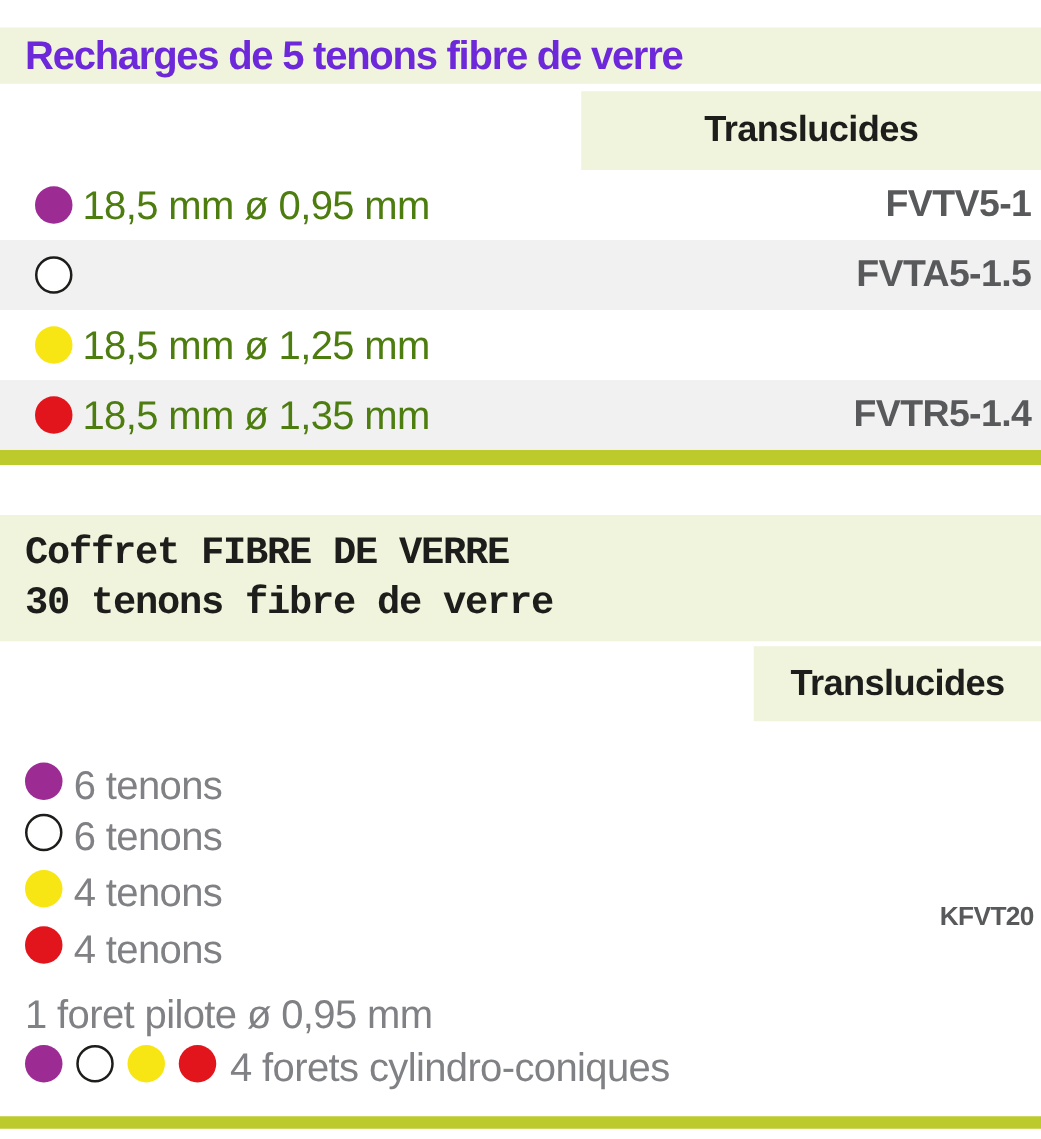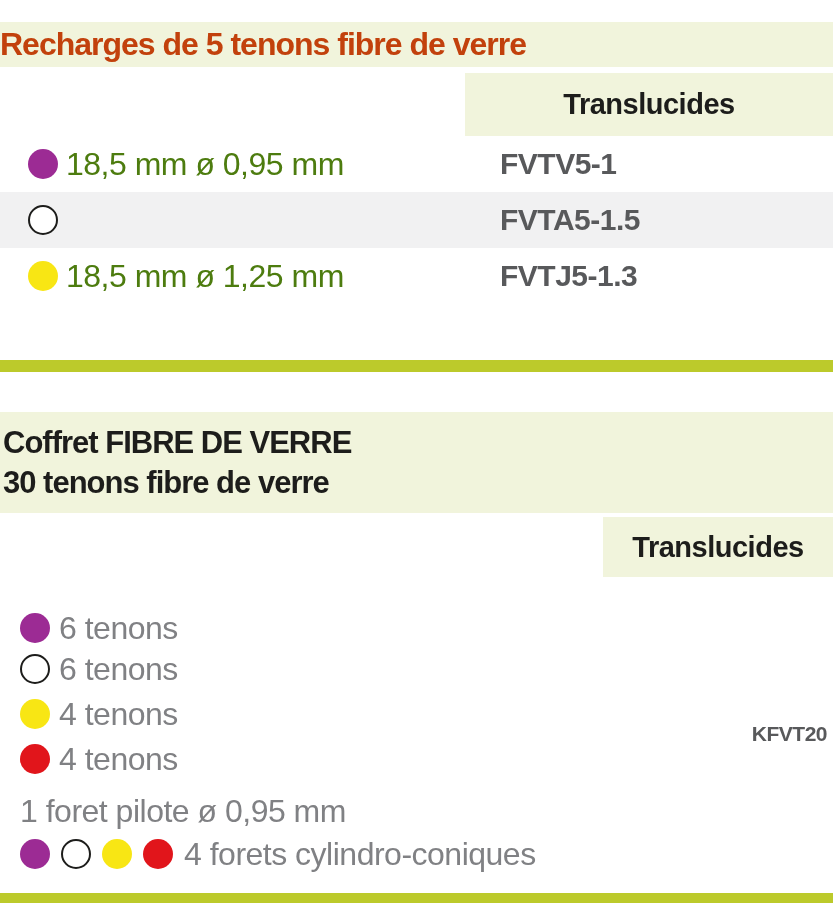--- a/index.html
+++ b/index.html
@@ -13,8 +13,8 @@
   .header1 {
     position:absolute; top:22px; left:0; width:833px; height:45px;
     background:#f1f4dc; box-sizing:border-box;
-    display:flex; align-items:center; 
-    font-size:32px; font-weight:bold; color:#c2410c; letter-spacing:-1px;
+    display:flex; align-items:center; padding-left:20px;
+    font-size:32px; font-weight:bold; color:#6d28d9; letter-spacing:-1px;
   }
   .th1 {
     position:absolute; top:73px; left:465px; width:368px; height:63px;

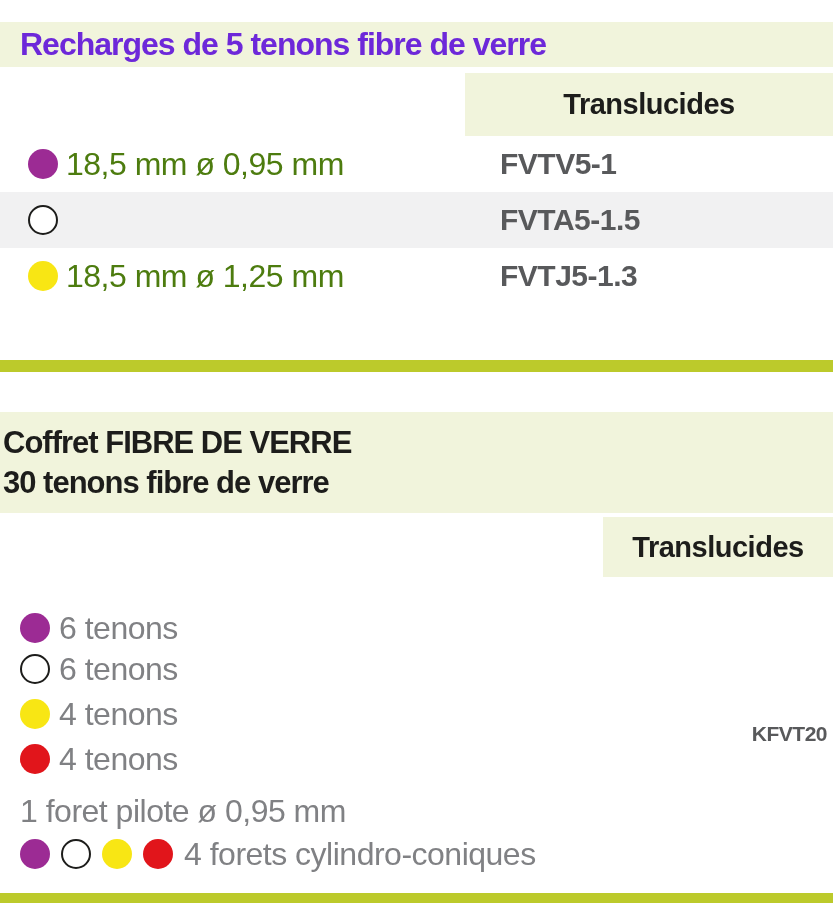--- a/index.html
+++ b/index.html
@@ -37,7 +37,7 @@
     margin-left:8px; font-size:32px; color:#4d7c0f; letter-spacing:-0.5px;
   }
   .prow .pcode {
-    position:absolute; left:500px; width:325px; text-align:left;
+    position:absolute; left:500px; width:325px; text-align:right;
     font-size:30px; font-weight:bold; color:#58595b; letter-spacing:-0.5px;
   }
   .bar1 { position:absolute; top:360px; left:0; width:833px; height:12px; background:#bcca2b; }

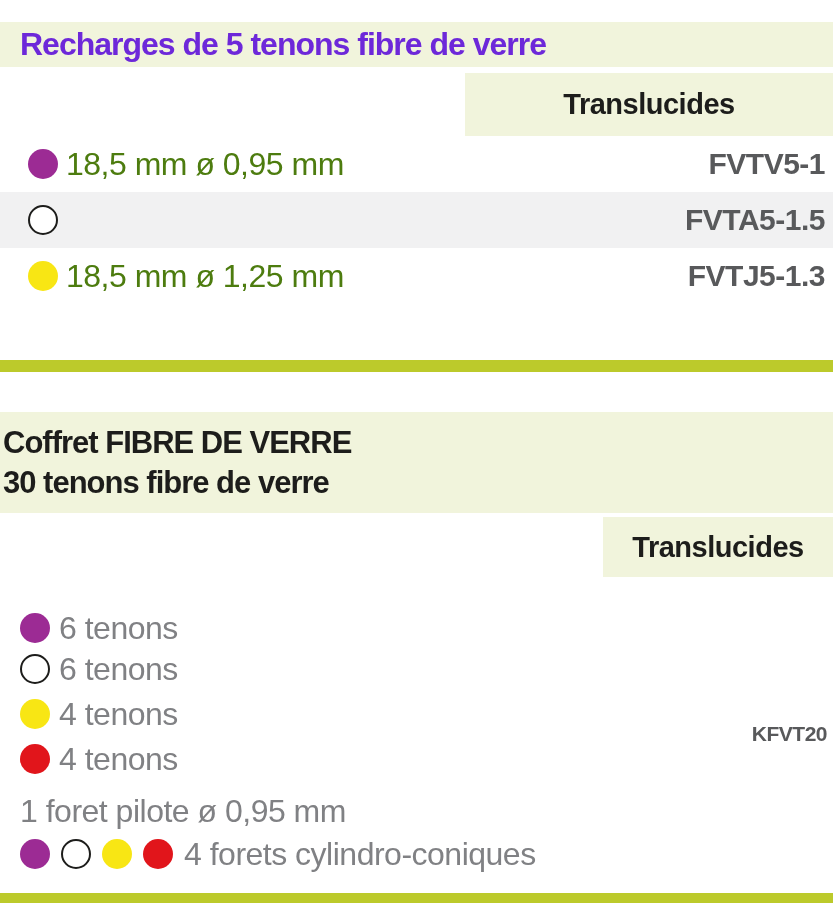--- a/index.html
+++ b/index.html
@@ -95,7 +95,6 @@
     <div class="prow">
       <span class="dot yellow"></span>
       <span class="plabel">18,5 mm ø 1,25 mm</span>
-      <span class="pcode">FVTJ5-1.3</span>
     </div>
   </div>
 

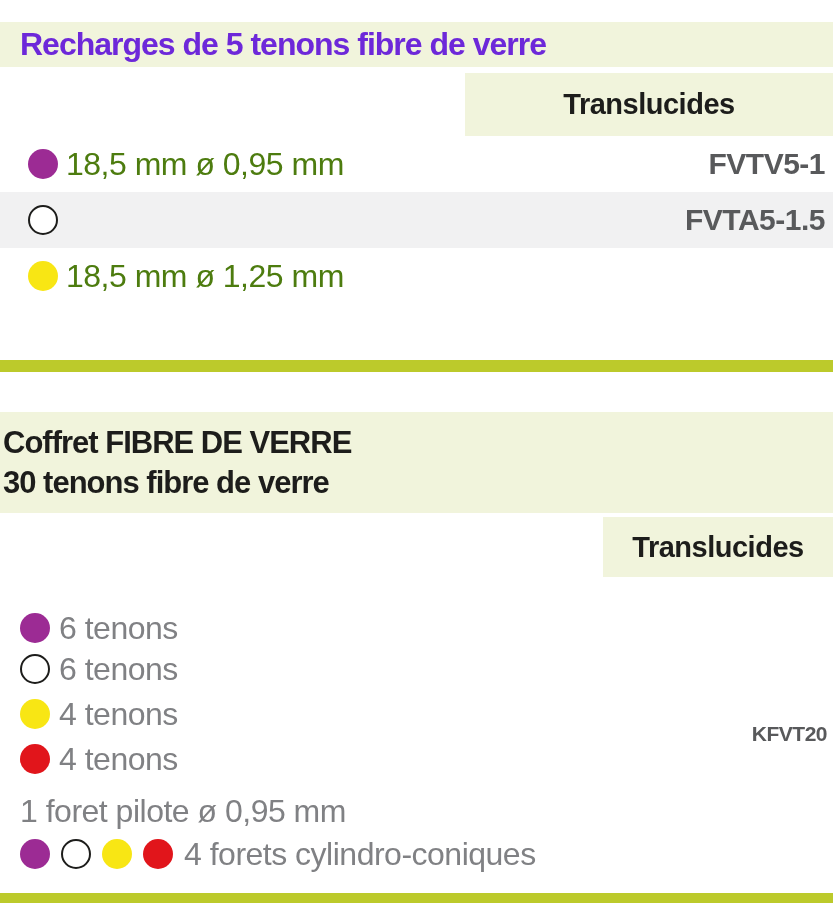--- a/index.html
+++ b/index.html
@@ -96,6 +96,11 @@
       <span class="dot yellow"></span>
       <span class="plabel">18,5 mm ø 1,25 mm</span>
     </div>
+    <div class="prow alt">
+      <span class="dot red"></span>
+      <span class="plabel">18,5 mm ø 1,35 mm</span>
+      <span class="pcode">FVTR5-1.4</span>
+    </div>
   </div>
 
   <div class="bar1"></div>

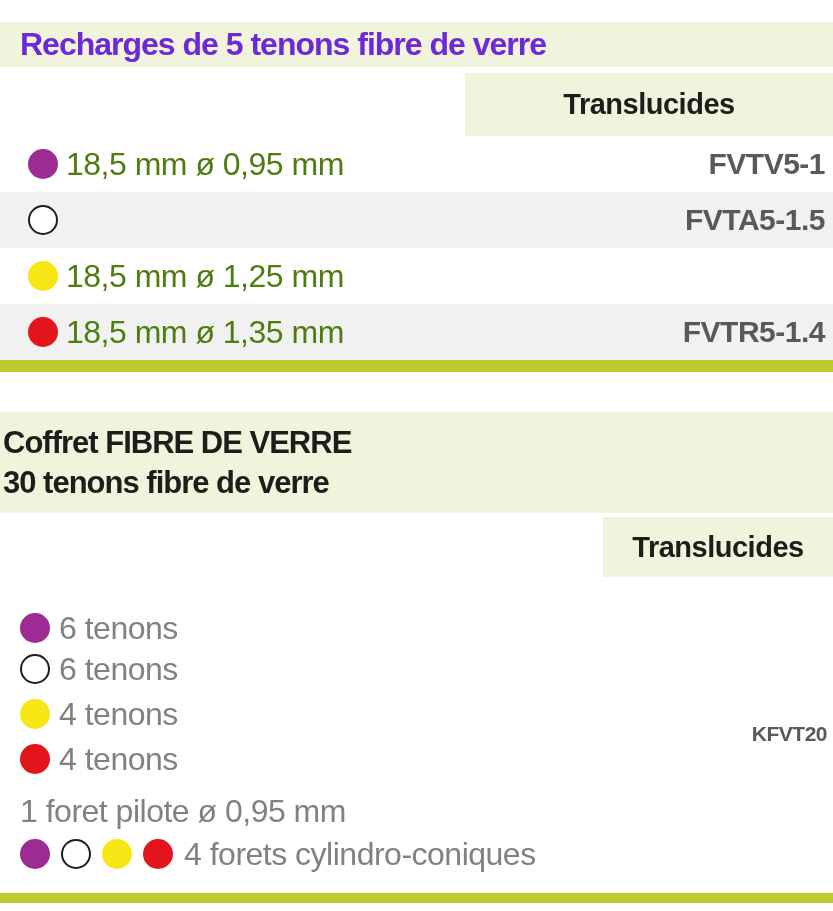--- a/index.html
+++ b/index.html
@@ -45,8 +45,8 @@
   
   .header2 {
     position:absolute; top:412px; left:0; width:833px; height:101px;
-    background:#f1f4dc; box-sizing:border-box; padding:11px 0 0 3px;
-    font-size:31px; font-weight:bold; color:#1d1d1b; line-height:40px; letter-spacing:-1px;
+    background:#f1f4dc; box-sizing:border-box; padding:11px 0 0 20px;
+    font-size:31px; font-weight:bold; color:#1d1d1b; line-height:40px; letter-spacing:-1px;font-family:Liberation Mono, monospace;
   }
   .th2 {
     position:absolute; top:517px; left:603px; width:230px; height:60px;

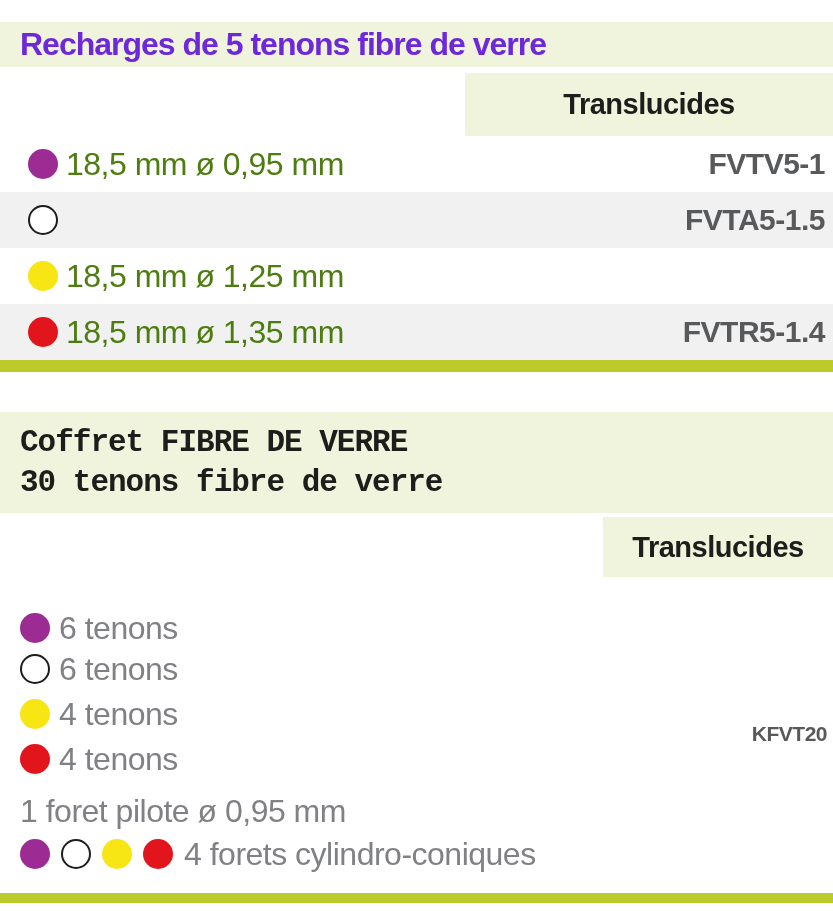--- a/index.html
+++ b/index.html
@@ -55,7 +55,7 @@
   }
   .item {
     position:absolute; left:20px; height:36px;
-    display:flex; align-items:center;
+    display:flex; 
     font-size:32px; color:#808184; letter-spacing:-0.5px; white-space:nowrap;
   }
   .item .dot { margin-right:9px; }

